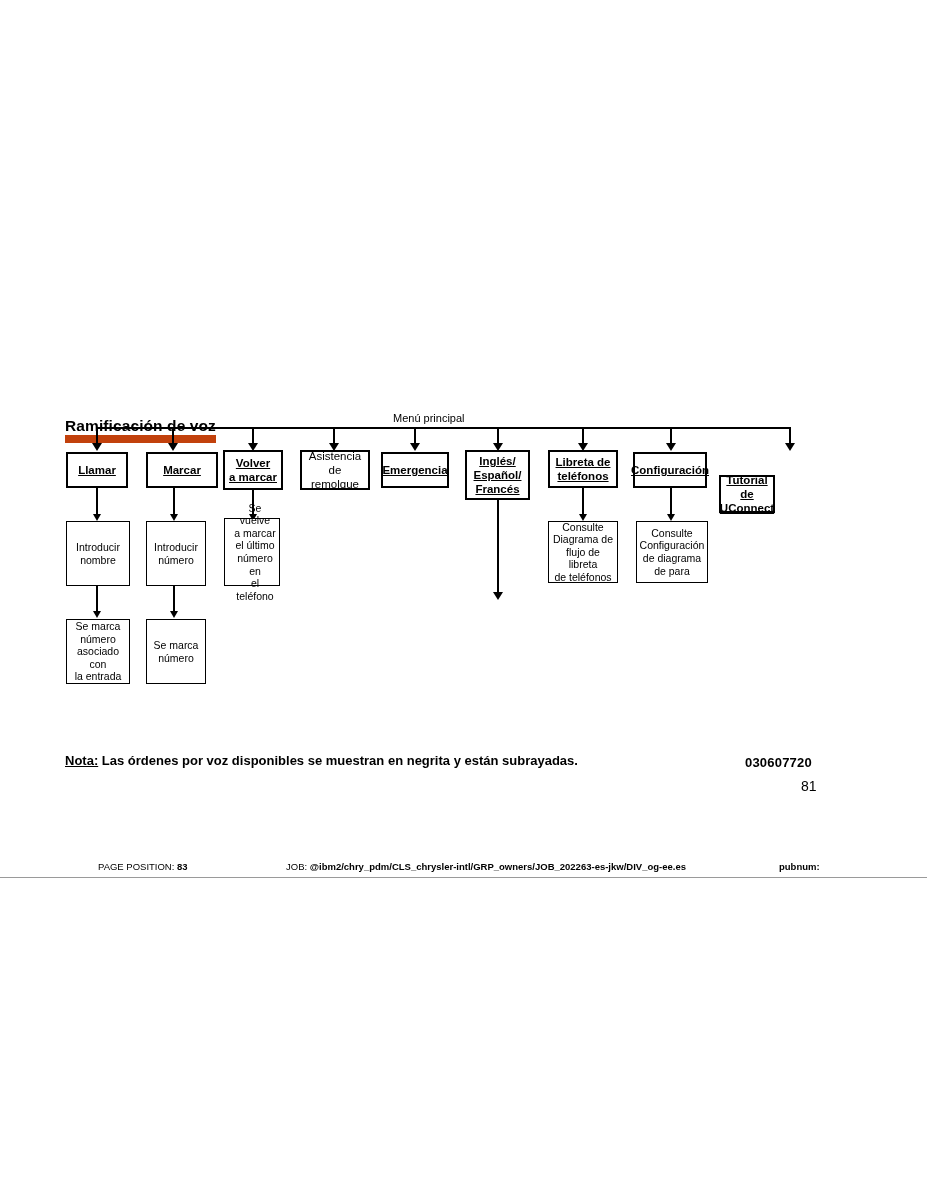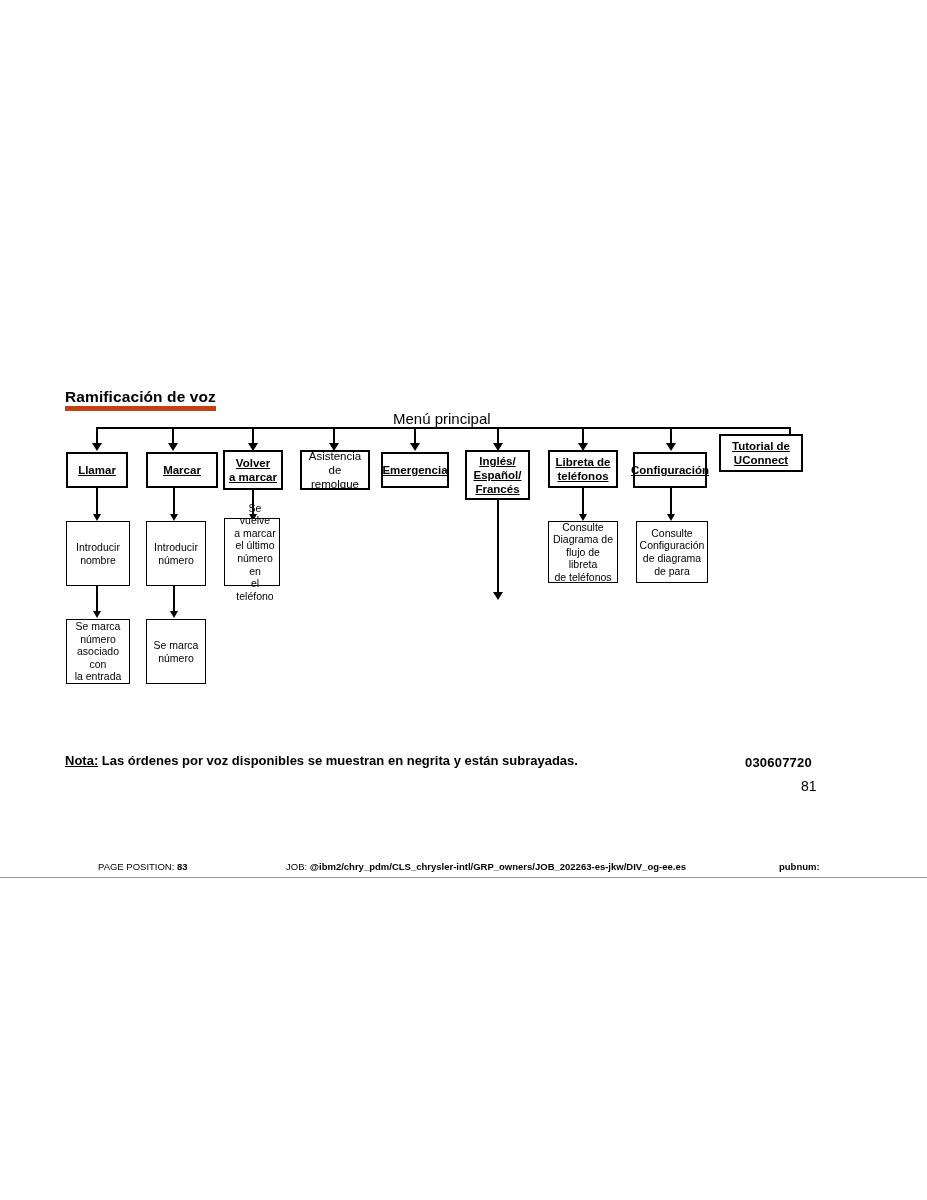--- a/index.html
+++ b/index.html
@@ -23,11 +23,11 @@
   .diagram-title {
     position: absolute;
     left: 65px;
-    top: 388px;
+    top: 417px;
     font-size: 15.5px;
     font-weight: bold;
     letter-spacing: 0.1px;
-    border-bottom: 5px solid #c2410c;
+    border-bottom: 8px solid #c2410c;
     padding-bottom: 1px;
     line-height: 17px;
     white-space: nowrap;

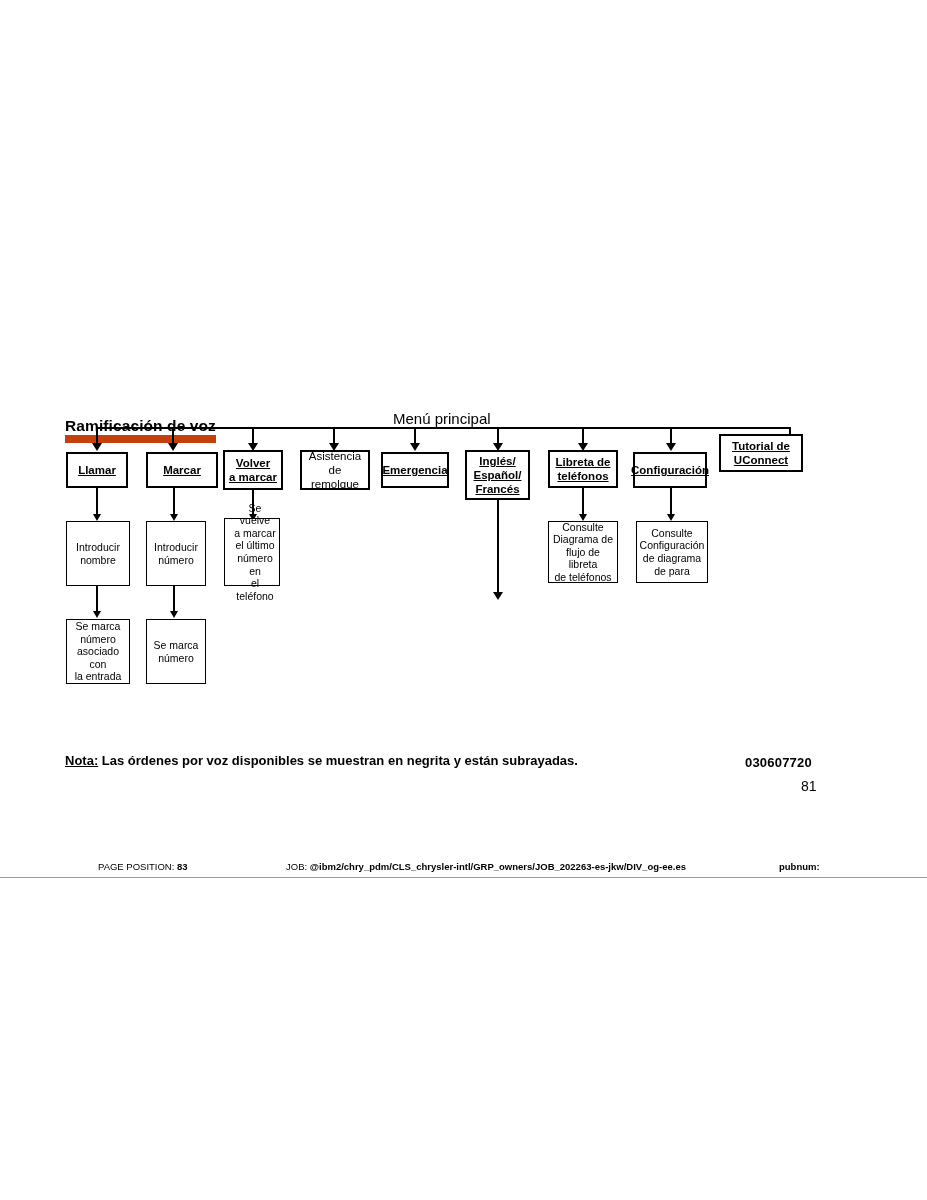--- a/index.html
+++ b/index.html
@@ -36,7 +36,7 @@
     position: absolute;
     left: 393px;
     top: 412px;
-    font-size: 15px;
+    font-size: 11px;
     line-height: 13px;
     white-space: nowrap;
   }

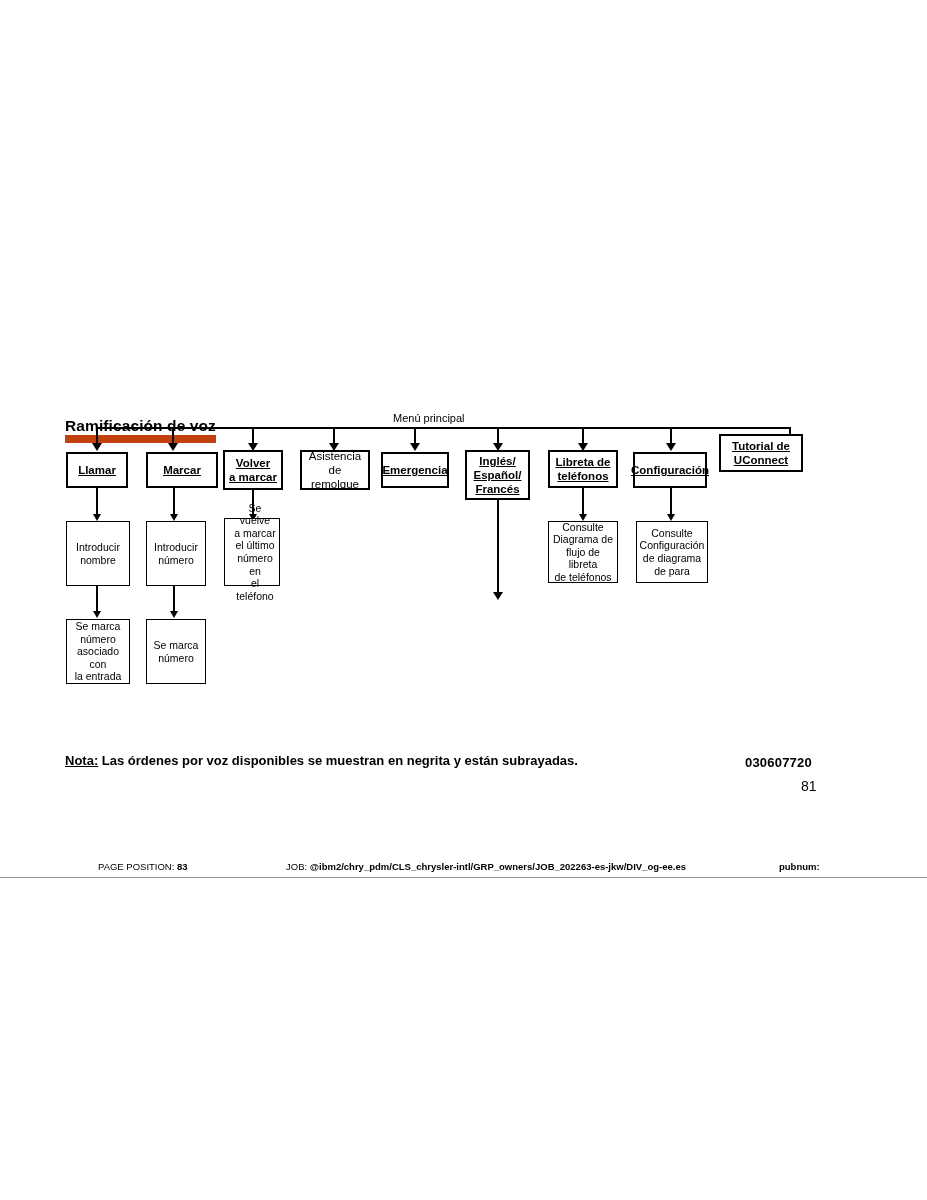--- a/index.html
+++ b/index.html
@@ -217,7 +217,7 @@
     <div class="txt"><span class="u">Configuración</span></div>
   </div>
 
-  <div class="fbox lvl1 cmd" style="left:719px; top:434px; width:84px;  height:38px;align-items:center;">
+  <div class="fbox lvl1 cmd" style="left:719px; top:475px; width:56px;  height:38px;align-items:center;">
     <div class="txt"><span class="u">Tutorial de</span><br><span class="u">UConnect</span></div>
   </div>
 

